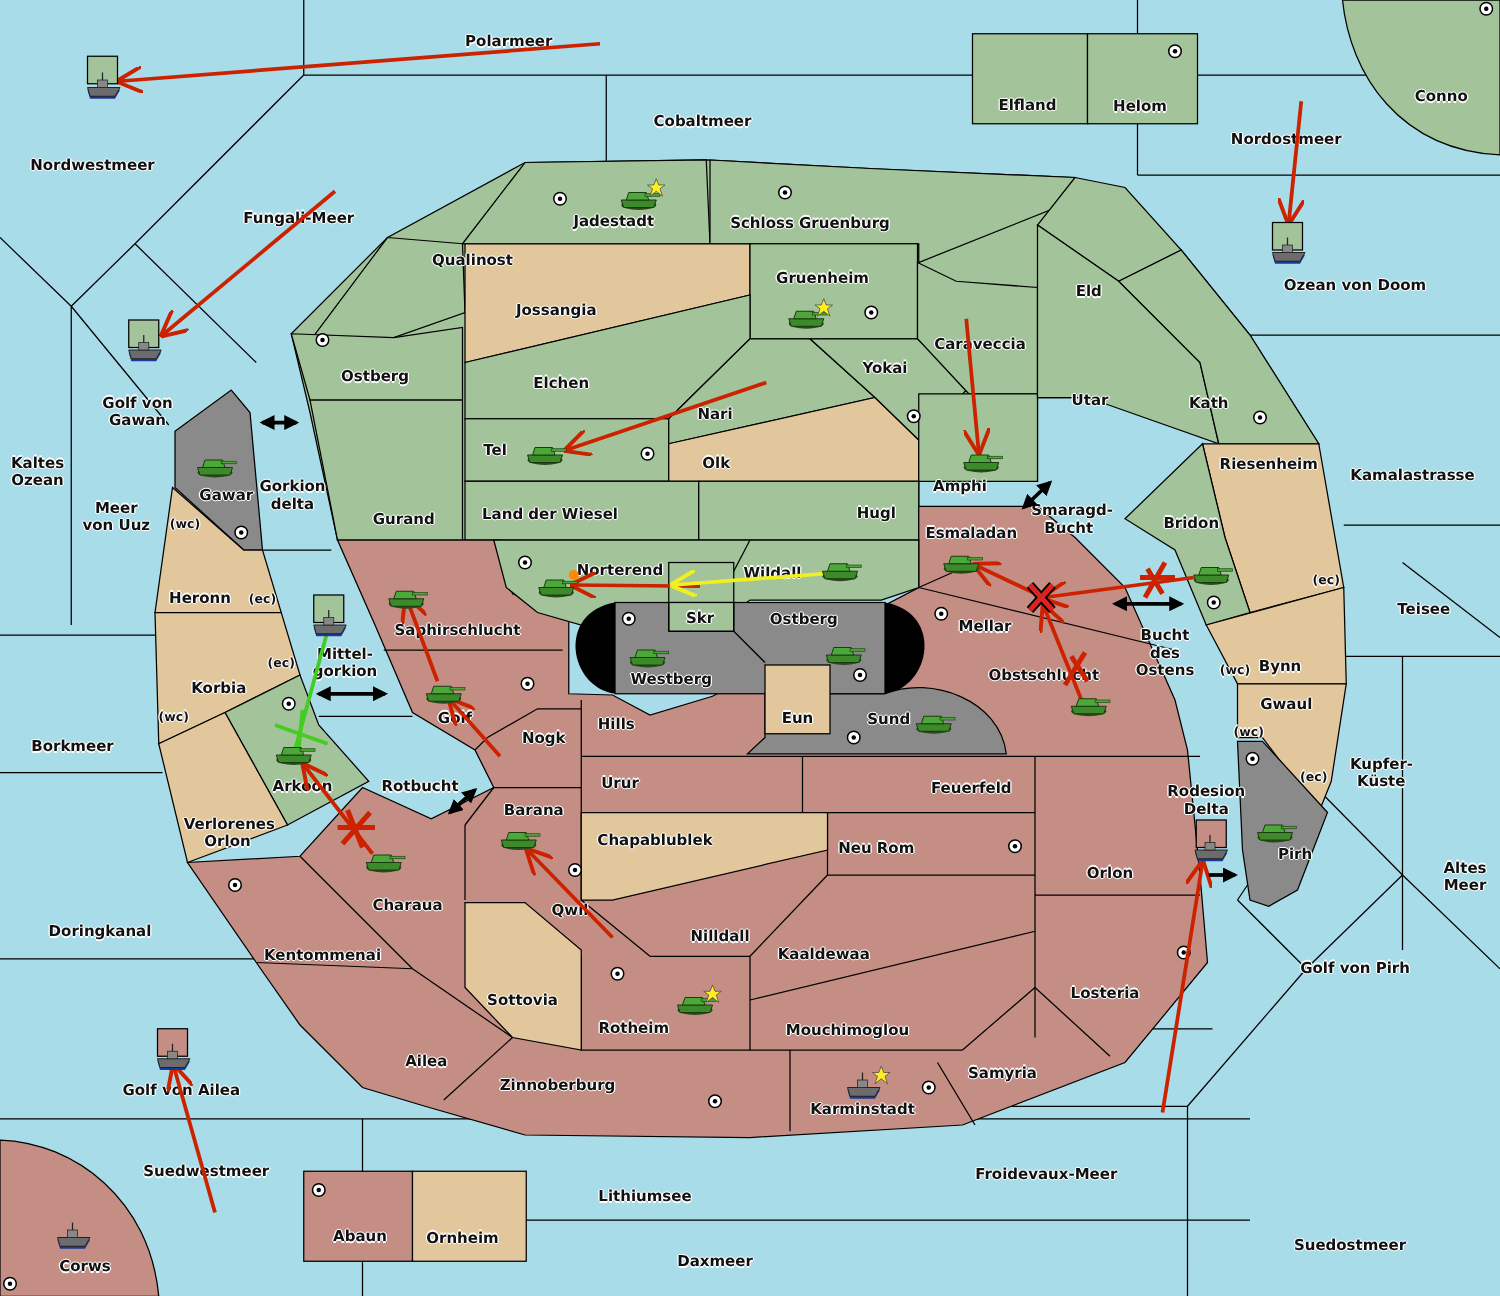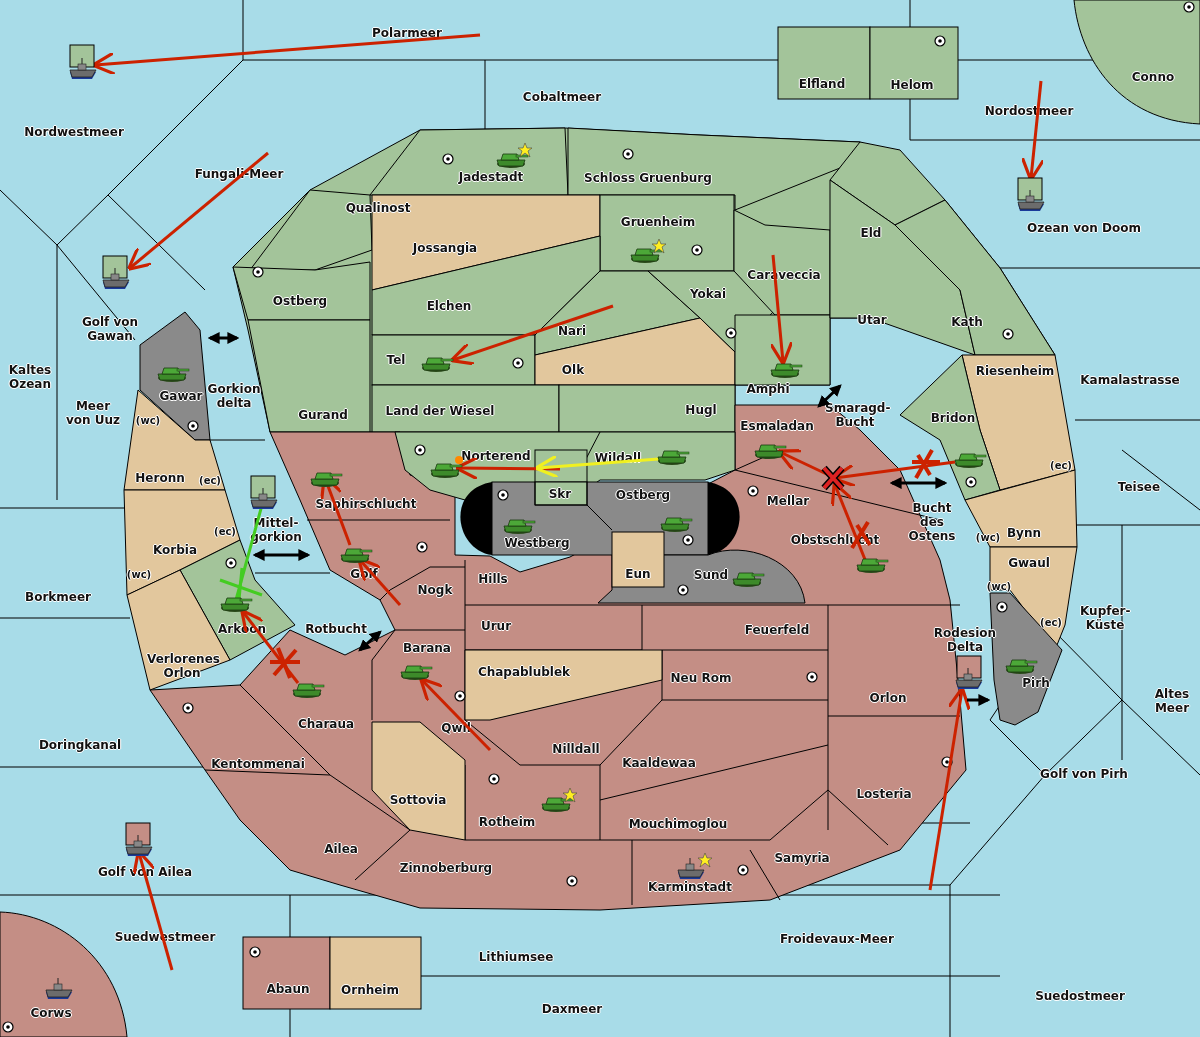--- a/index.html
+++ b/index.html
@@ -233,7 +233,7 @@
 <div class="lbl" style="left:690px;top:887px">Karminstadt</div>
 <div class="lbl" style="left:802px;top:858px">Samyria</div>
 <div class="lbl" style="left:288px;top:989px">Abaun</div>
-<div class="lbl" style="left:51px;top:1013px">Corws</div>
+<div class="lbl" style="left:68px;top:1013px">Corws</div>
 
 <div class="lbl" style="left:445px;top:248px">Jossangia</div>
 <div class="lbl" style="left:573px;top:370px">Olk</div>

